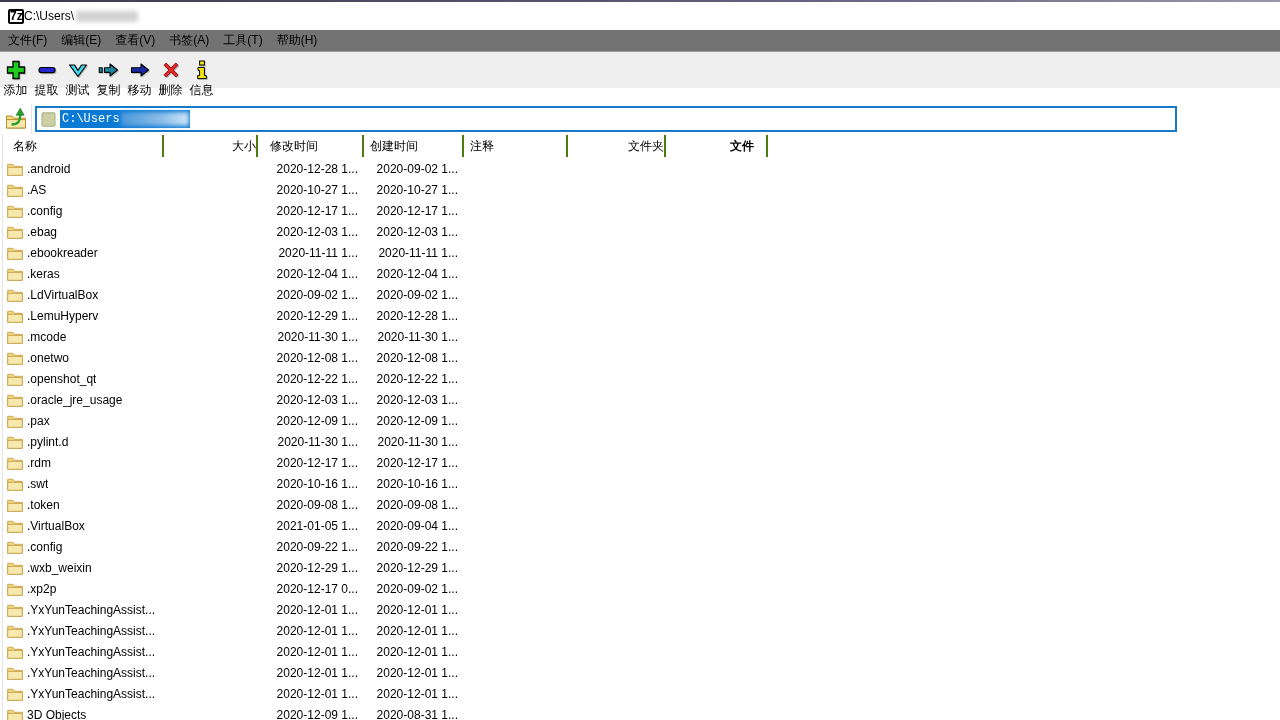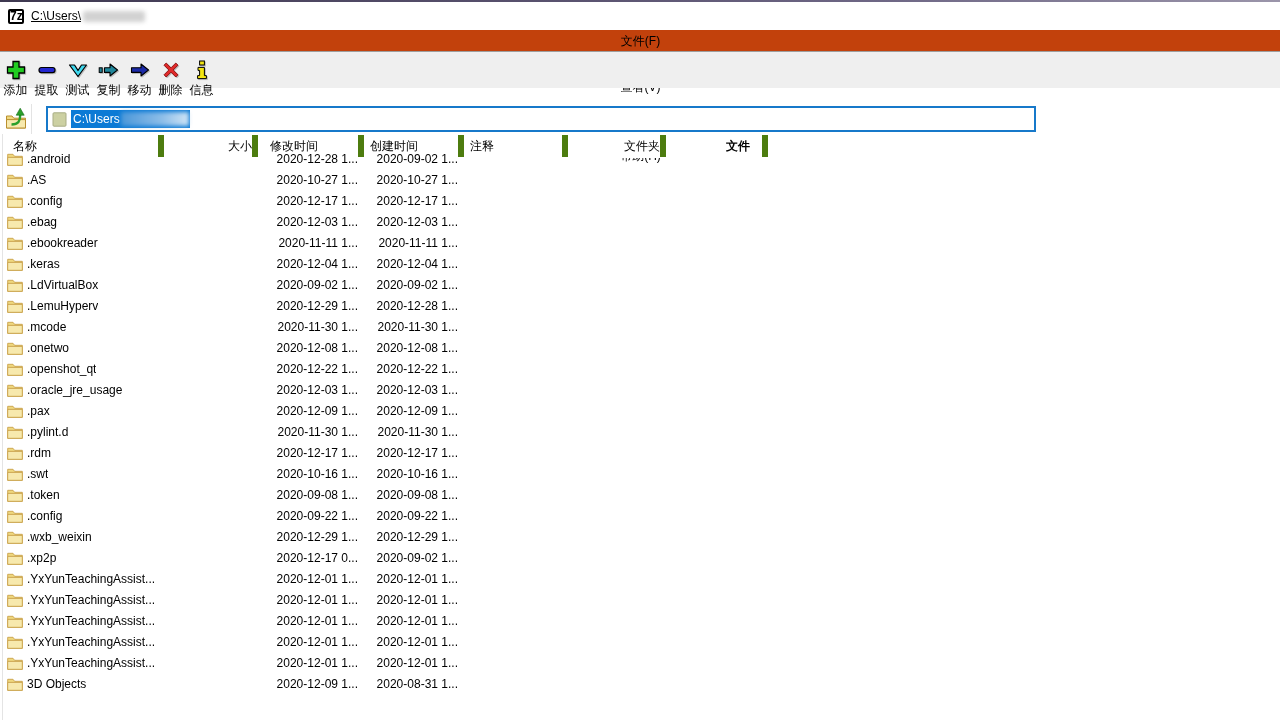--- a/index.html
+++ b/index.html
@@ -15,7 +15,7 @@
     display:flex;align-items:center;padding-left:8px;box-sizing:border-box;}
   .app-icon{width:16px;height:15px;border:2px solid #000;border-radius:2px;box-sizing:border-box;
     font-weight:bold;font-size:12px;line-height:10px;text-align:center;flex:0 0 auto;}
-  .window-title{margin-left:7px;white-space:pre;text-decoration:underline;}
+  .window-title{white-space:pre;}
   .redact{background:#d2d2d2;filter:blur(2px);border-radius:2px;}
   .redact-title{width:62px;height:11px;margin-left:2px;}
   

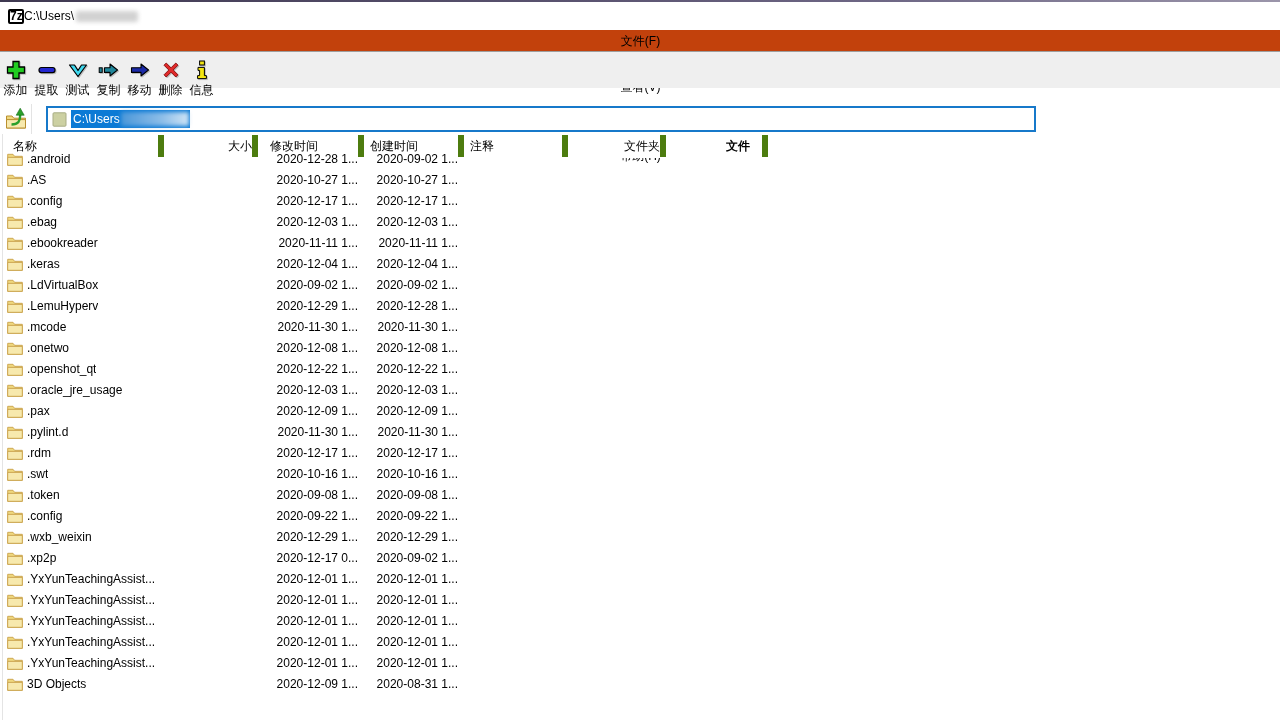--- a/index.html
+++ b/index.html
@@ -19,8 +19,8 @@
   .redact{background:#d2d2d2;filter:blur(2px);border-radius:2px;}
   .redact-title{width:62px;height:11px;margin-left:2px;}
   
-  .menubar{position:absolute;top:30px;left:0;width:1280px;height:21px;background:#c2410c;
-    display:flex;align-items:center;padding-left:1px;box-sizing:border-box;flex-direction:column;}
+  .menubar{position:absolute;top:30px;left:0;width:1280px;height:21px;background:#737373;
+    display:flex;align-items:center;padding-left:1px;box-sizing:border-box;}
   .menu-item{padding:3px 7px;cursor:default;}
   
   .toolbar{position:absolute;top:51px;left:0;width:1280px;height:37px;background:#efefef;

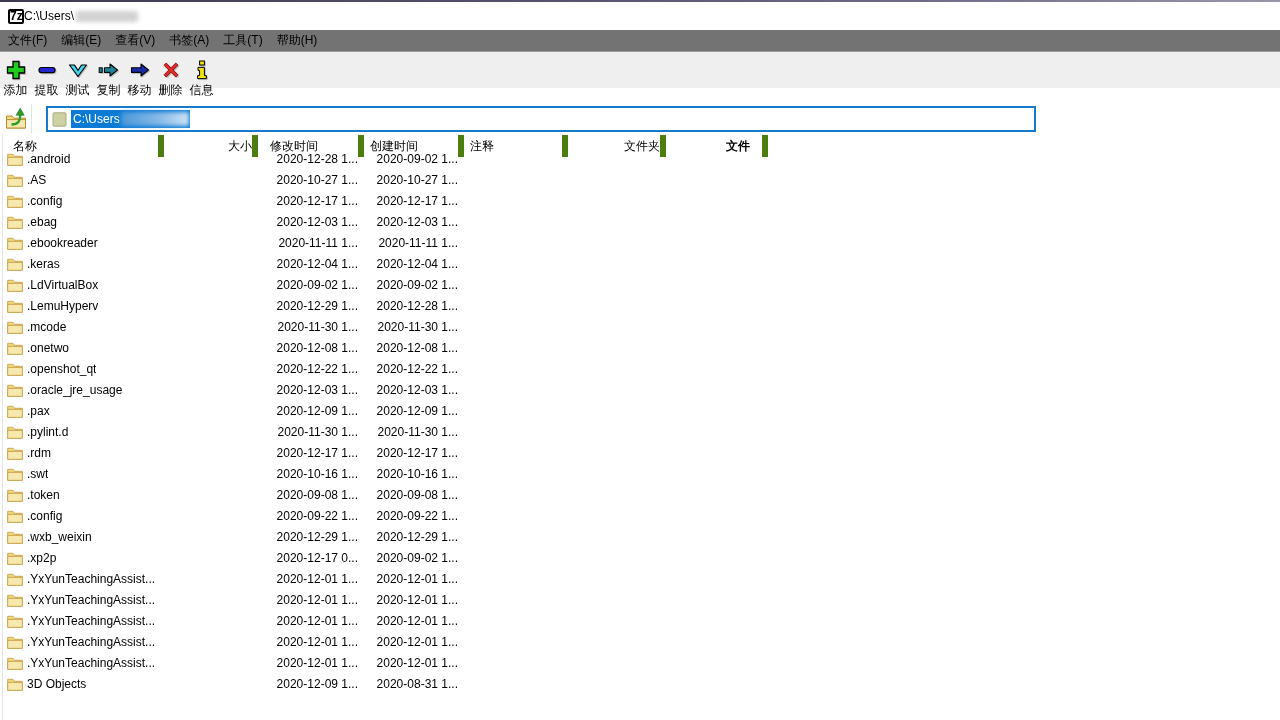--- a/index.html
+++ b/index.html
@@ -33,8 +33,8 @@
   .addressrow{position:absolute;top:103px;left:0;width:1280px;height:31px;background:#fff;}
   .up-btn{position:absolute;left:4px;top:4px;width:25px;height:24px;border:none;background:transparent;padding:0;}
   .addr-sep{position:absolute;left:31px;top:1px;height:30px;width:1px;background:#e3e3e3;}
-  .addressbox{position:absolute;left:46px;top:3px;width:990px;height:26px;box-sizing:border-box;
-    border:2px solid var(--addr-border,#1779ca);background:#fff;display:flex;align-items:center;padding-left:4px;}
+  .addressbox{position:absolute;left:35px;top:3px;width:1142px;height:26px;box-sizing:border-box;
+    border:2px solid var(--addr-border,#1779ca);background:#fff;display:flex;align-items:center;padding-left:4px;font-family:Liberation Mono, monospace;}
   .addr-folder{width:16px;height:15px;flex:0 0 auto;}
   .sel{display:flex;align-items:center;height:18px;margin-left:3px;padding:0 1px 0 2px;
     background:var(--sel,#0b7ad5);color:#fff;white-space:pre;}

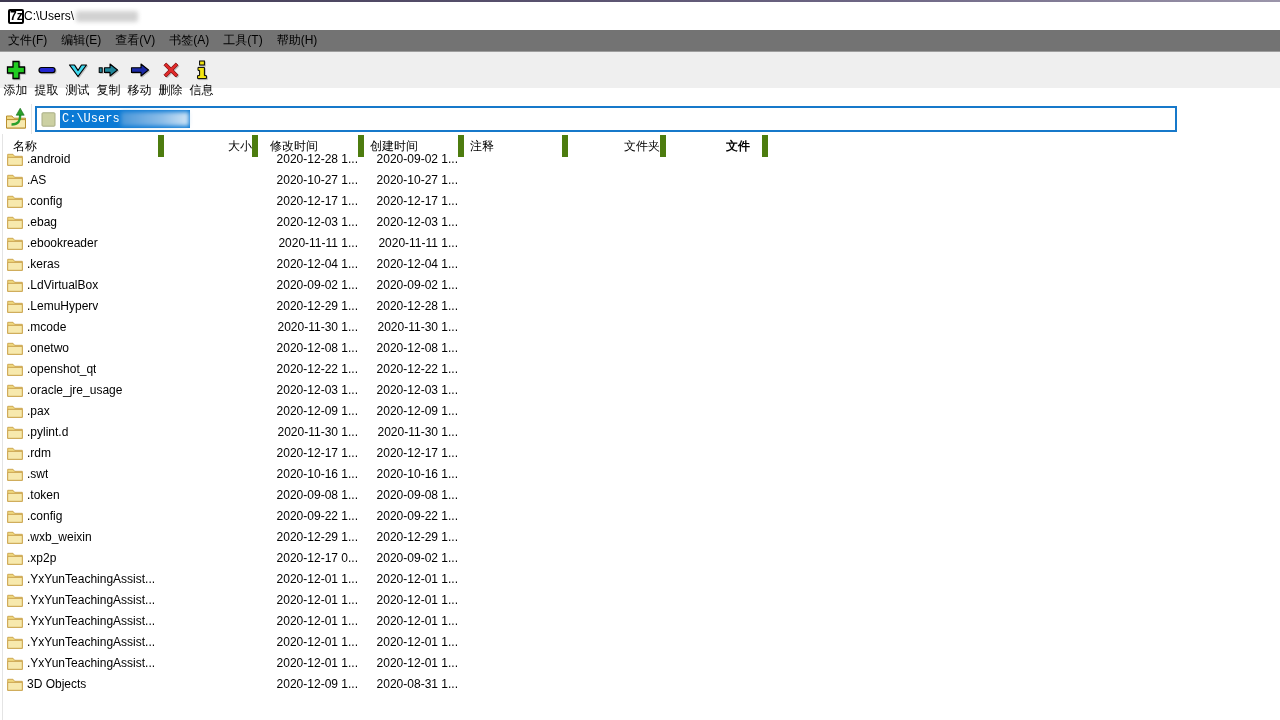--- a/index.html
+++ b/index.html
@@ -43,7 +43,7 @@
   
   .left-line{position:absolute;left:2px;top:134px;height:586px;width:1px;background:#e4e4e4;}
   .header{position:absolute;top:134px;left:3px;height:24px;display:flex;background:#fff;}
-  .hcell{box-sizing:border-box;border-right:6px solid #4d7c0f;display:flex;align-items:center;
+  .hcell{box-sizing:border-box;border-right:2px solid #4d7c0f;display:flex;align-items:center;
     height:22px;margin-top:1px;white-space:nowrap;overflow:hidden;}
   .hcell:nth-child(1){width:161px;padding-left:10px;}
   .hcell:nth-child(2){width:94px;justify-content:flex-end;padding-right:0;}

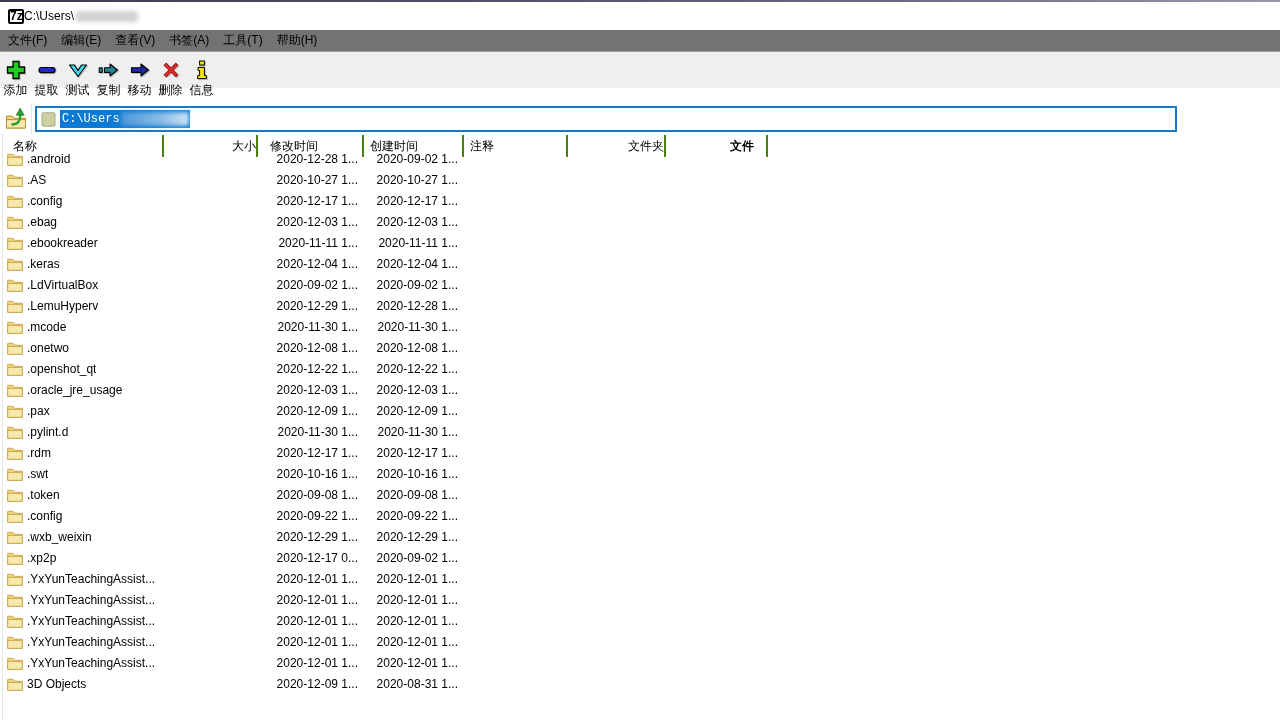--- a/index.html
+++ b/index.html
@@ -53,7 +53,7 @@
   .hcell:nth-child(6){width:98px;justify-content:flex-end;padding-right:0;}
   .hcell:nth-child(7){width:102px;justify-content:flex-end;padding-right:12px;font-weight:bold;}
   
-  .list{position:absolute;top:148px;left:3px;width:1276px;height:562px;overflow:hidden;}
+  .list{position:absolute;top:158px;left:3px;width:1276px;height:562px;overflow:hidden;}
   .row{height:21px;display:flex;align-items:center;}
   .cell{box-sizing:border-box;}
   .cell-name{width:255px;display:flex;align-items:center;padding-left:4px;gap:4px;}

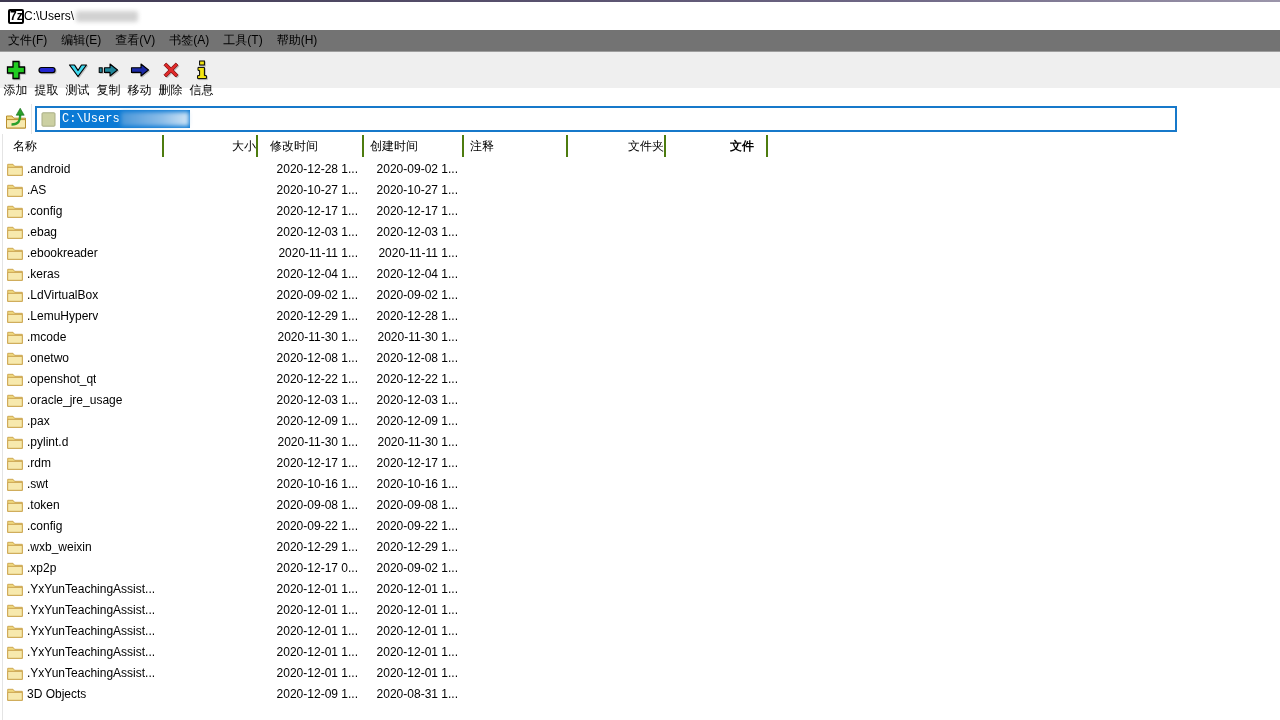--- a/index.html
+++ b/index.html
@@ -356,6 +356,17 @@
     <path d="M0.7 2.3 H6 L7.6 4.3 H15.3 V13.3 H0.7 Z" fill="#efd87e" stroke="#c9a14c" stroke-width="0.9"></path>
     <path d="M0.7 5.4 H15.3 V13.3 H0.7 Z" fill="#f7e9ad" stroke="#c9a14c" stroke-width="0.9"></path>
   </svg></span>
+      <span class="fname">.VirtualBox</span>
+    </div>
+    <div class="cell cell-mod">2021-01-05 1...</div>
+    <div class="cell cell-cre">2020-09-04 1...</div>
+  </div>
+    <div class="row">
+    <div class="cell cell-name">
+      <span class="ficon"><svg width="16" height="14" viewBox="0 0 16 14" xmlns="http://www.w3.org/2000/svg">
+    <path d="M0.7 2.3 H6 L7.6 4.3 H15.3 V13.3 H0.7 Z" fill="#efd87e" stroke="#c9a14c" stroke-width="0.9"></path>
+    <path d="M0.7 5.4 H15.3 V13.3 H0.7 Z" fill="#f7e9ad" stroke="#c9a14c" stroke-width="0.9"></path>
+  </svg></span>
       <span class="fname">.config</span>
     </div>
     <div class="cell cell-mod">2020-09-22 1...</div>

